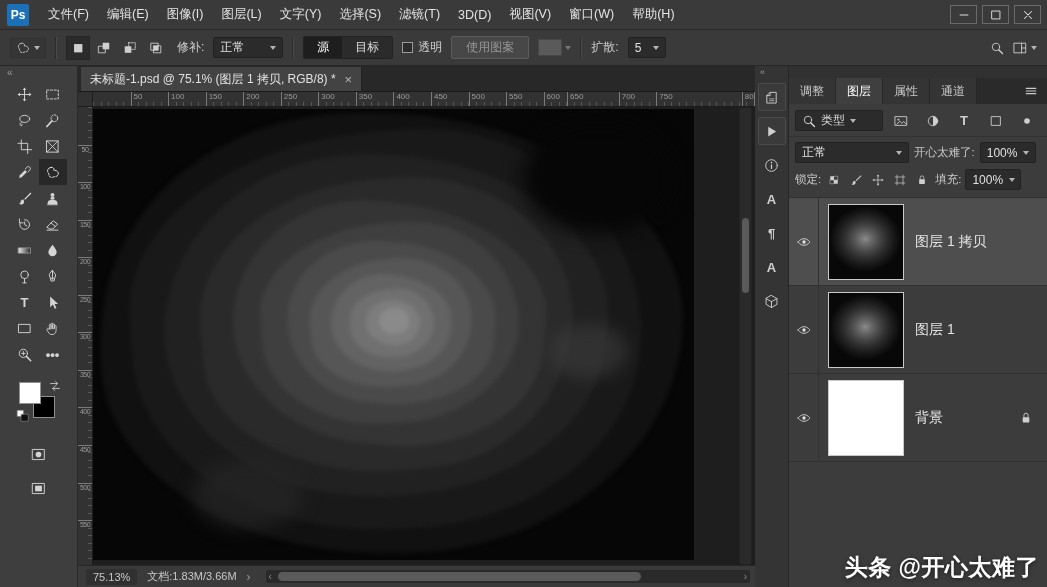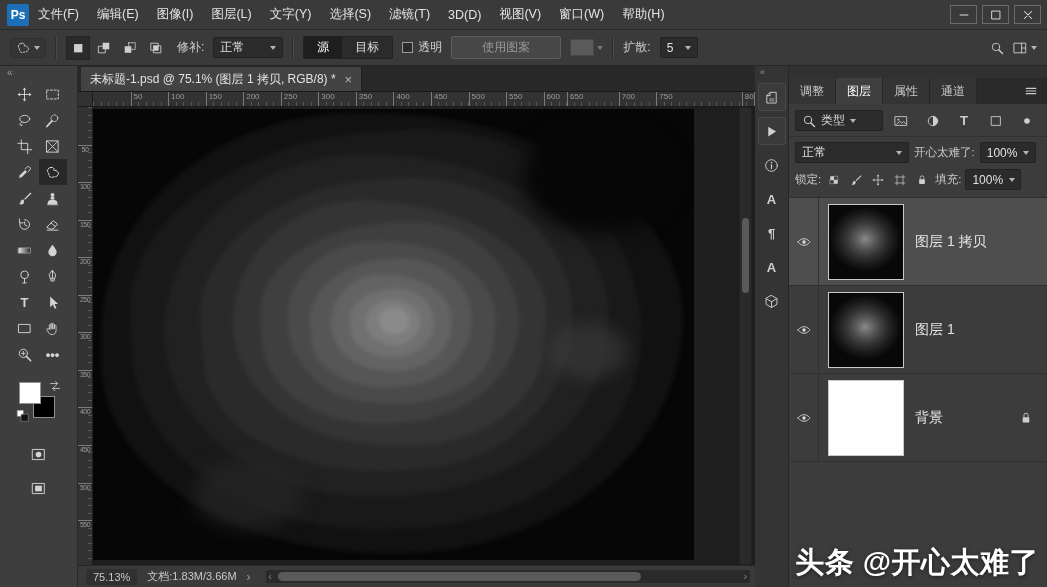--- a/index.html
+++ b/index.html
@@ -10,7 +10,7 @@
 
   
   .menubar{height:30px;background:#3a3a3a;border-bottom:1px solid #292929;display:flex;align-items:center;padding-left:7px}
-  .ps-logo{width:22px;height:22px;background:#1c70b8;color:#fff;font-weight:bold;font-size:12px;display:flex;align-items:center;justify-content:center;border-radius:2px;}
+  .ps-logo{width:22px;height:22px;background:#1c70b8;color:#fff;font-weight:bold;font-size:12px;display:flex;align-items:center;justify-content:center;border-radius:2px;margin-right:10px}
   .menus{display:flex;height:100%;align-items:center}
   .menu-item{padding:0 9px;font-size:12.5px;color:#e3e3e3;height:100%;display:flex;align-items:center}
   .win-controls{margin-left:auto;display:flex;gap:5px;padding-right:6px}

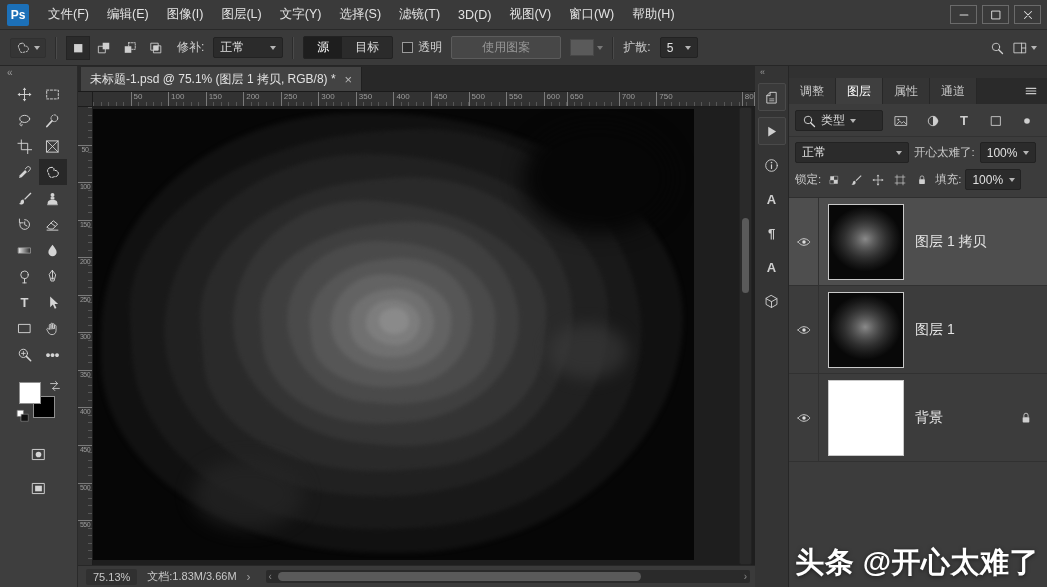--- a/index.html
+++ b/index.html
@@ -33,7 +33,7 @@
   .seg.active{background:#1e1e1e;color:#fff}
   .chk{display:flex;align-items:center;gap:5px;color:#cfcfcf}
   .checkbox{width:11px;height:11px;border:1px solid #9a9a9a;background:#2b2b2b;display:inline-block}
-  .btn-disabled{background:#474747;border:1px solid #5c5c5c;color:#969696;height:23px;padding:0 30px;border-radius:2px;font-size:12px}
+  .btn-disabled{background:#474747;border:1px solid #5c5c5c;color:#969696;height:23px;padding:0 14px;border-radius:2px;font-size:12px}
   .pattern-pick{display:flex;align-items:center;gap:3px;opacity:.5}
   .swatchbox{width:24px;height:17px;background:#7a7a7a;border:1px solid #555;display:inline-block}
   .iconbtn{background:none;border:none;color:#d0d0d0;display:flex;align-items:center}

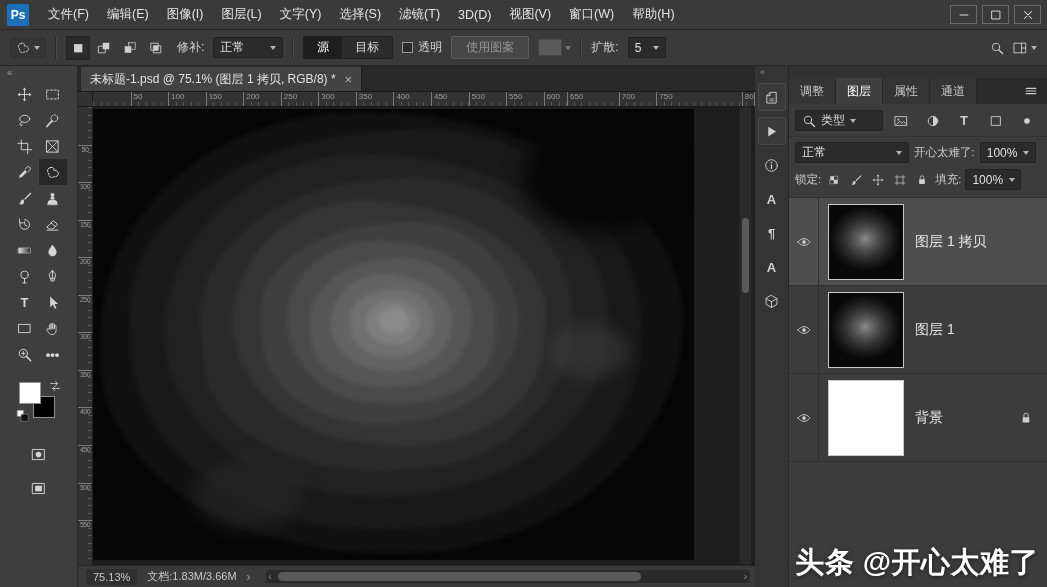--- a/index.html
+++ b/index.html
@@ -123,7 +123,7 @@
   .layername{font-size:14px;color:#e3e3e3;flex:1}
   .locked{margin-right:14px;color:#cfcfcf}
 
-  .watermark{position:absolute;right:8px;bottom:4px;font-size:29px;font-weight:bold;color:#fff;letter-spacing:.5px;text-shadow:0 1px 4px rgba(0,0,0,.55);z-index:50}
+  .watermark{position:absolute;right:8px;bottom:4px;font-size:23px;font-weight:bold;color:#fff;letter-spacing:.5px;text-shadow:0 1px 4px rgba(0,0,0,.55);z-index:50}
 </style>
 </head>
 <body>

